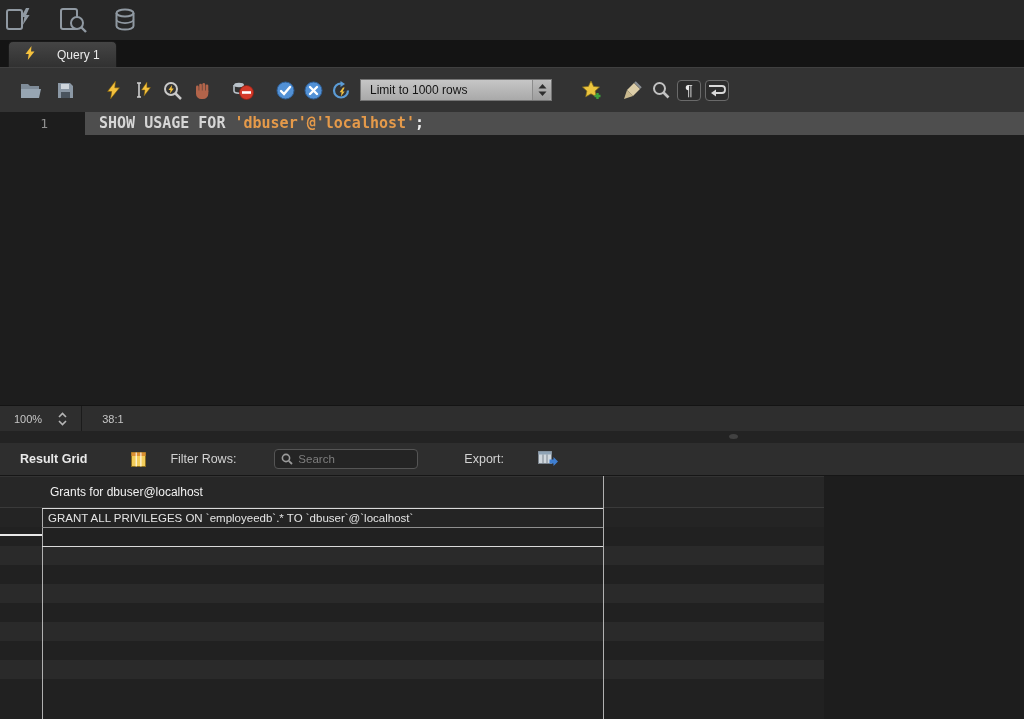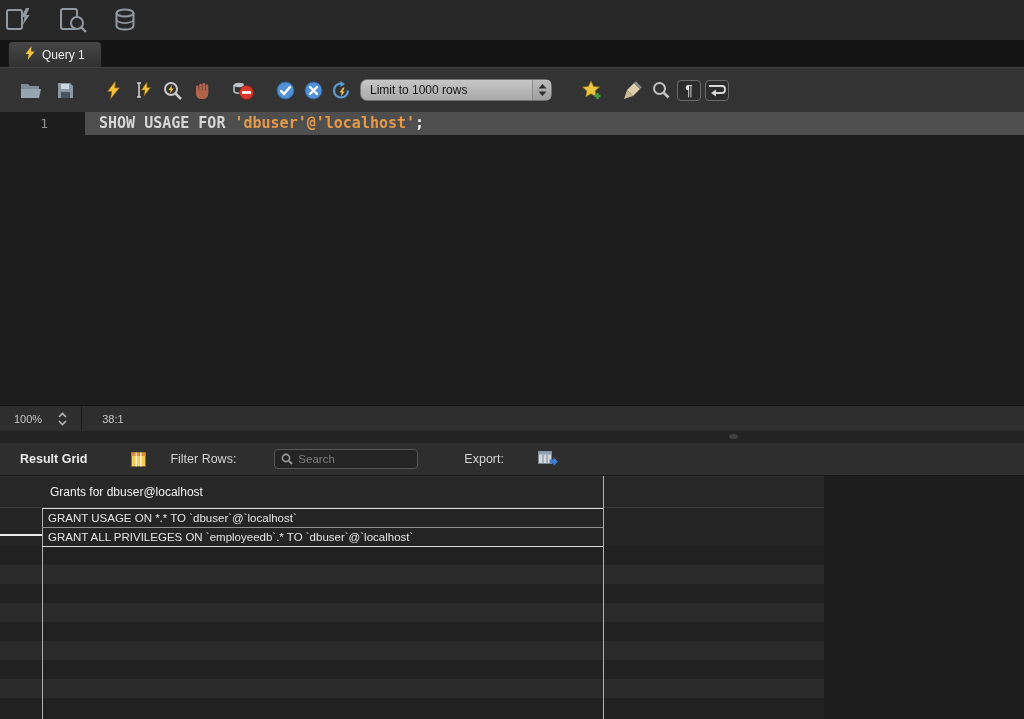--- a/index.html
+++ b/index.html
@@ -22,7 +22,7 @@
     background:#141414; display:flex; align-items:flex-end; padding-left:8px;
   }
   .tab {
-    height:26px; padding:0 16px; display:flex; align-items:center; gap:7px;
+    height:26px; padding:0 16px; display:flex; align-items:center; gap:22px;
     background:linear-gradient(#454545,#313131); border:1px solid #1a1a1a; border-bottom:none;
     border-radius:5px 5px 0 0; color:#ececec; font-size:12px; cursor:default;
   }

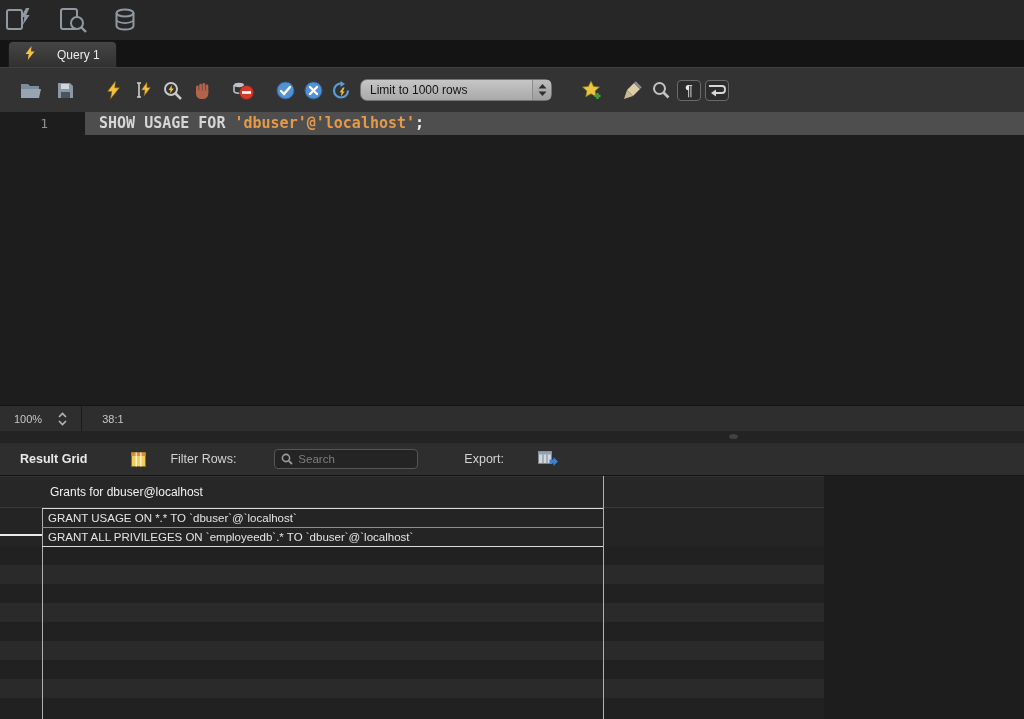--- a/index.html
+++ b/index.html
@@ -39,7 +39,7 @@
   }
   .limit-dropdown {
     width:192px; height:22px; margin-left:6px; position:relative;
-    background:linear-gradient(#c6c6c6,#a9a9a9); border:1px solid #757575; border-radius:7px;
+    background:linear-gradient(#c6c6c6,#a9a9a9); border:1px solid #757575; border-radius:0;
     display:flex; align-items:center; padding-left:9px; font-size:12px; color:#141414; cursor:default;
   }
   .dropdown-stepper {

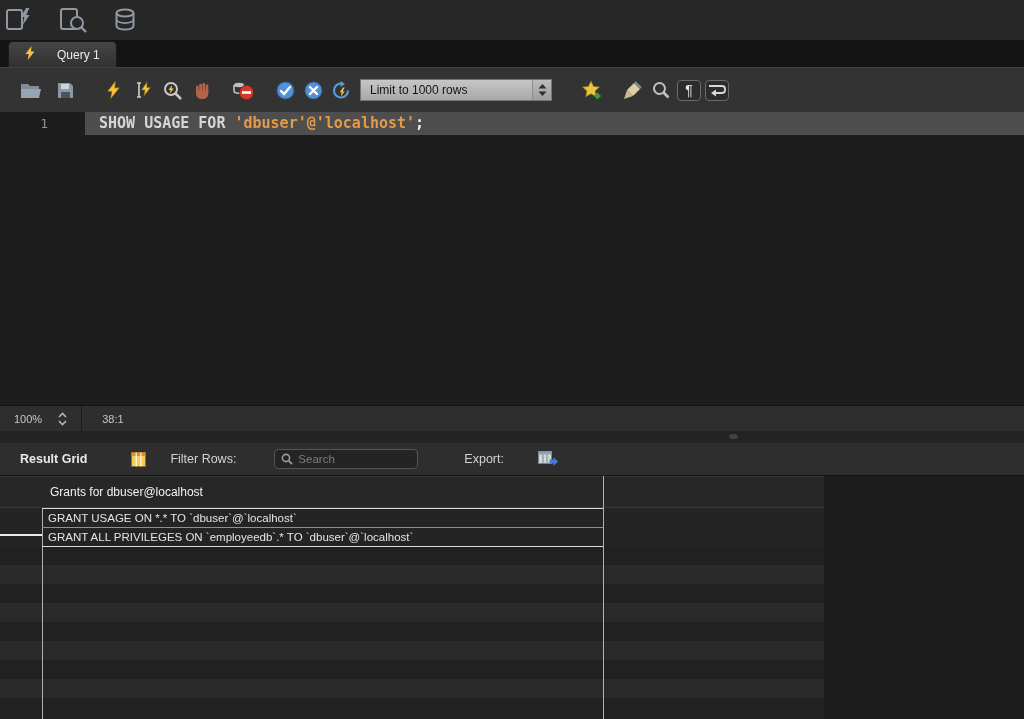--- a/index.html
+++ b/index.html
@@ -328,10 +328,6 @@
   </div>
   <div class="data-row">
     <div class="gutter-cell"></div>
-    <div class="cell">GRANT USAGE ON *.* TO `dbuser`@`localhost`</div>
-  </div>
-  <div class="data-row">
-    <div class="gutter-cell"></div>
     <div class="cell">GRANT ALL PRIVILEGES ON `employeedb`.* TO `dbuser`@`localhost`</div>
   </div>
   <div class="stripe dark"></div>

